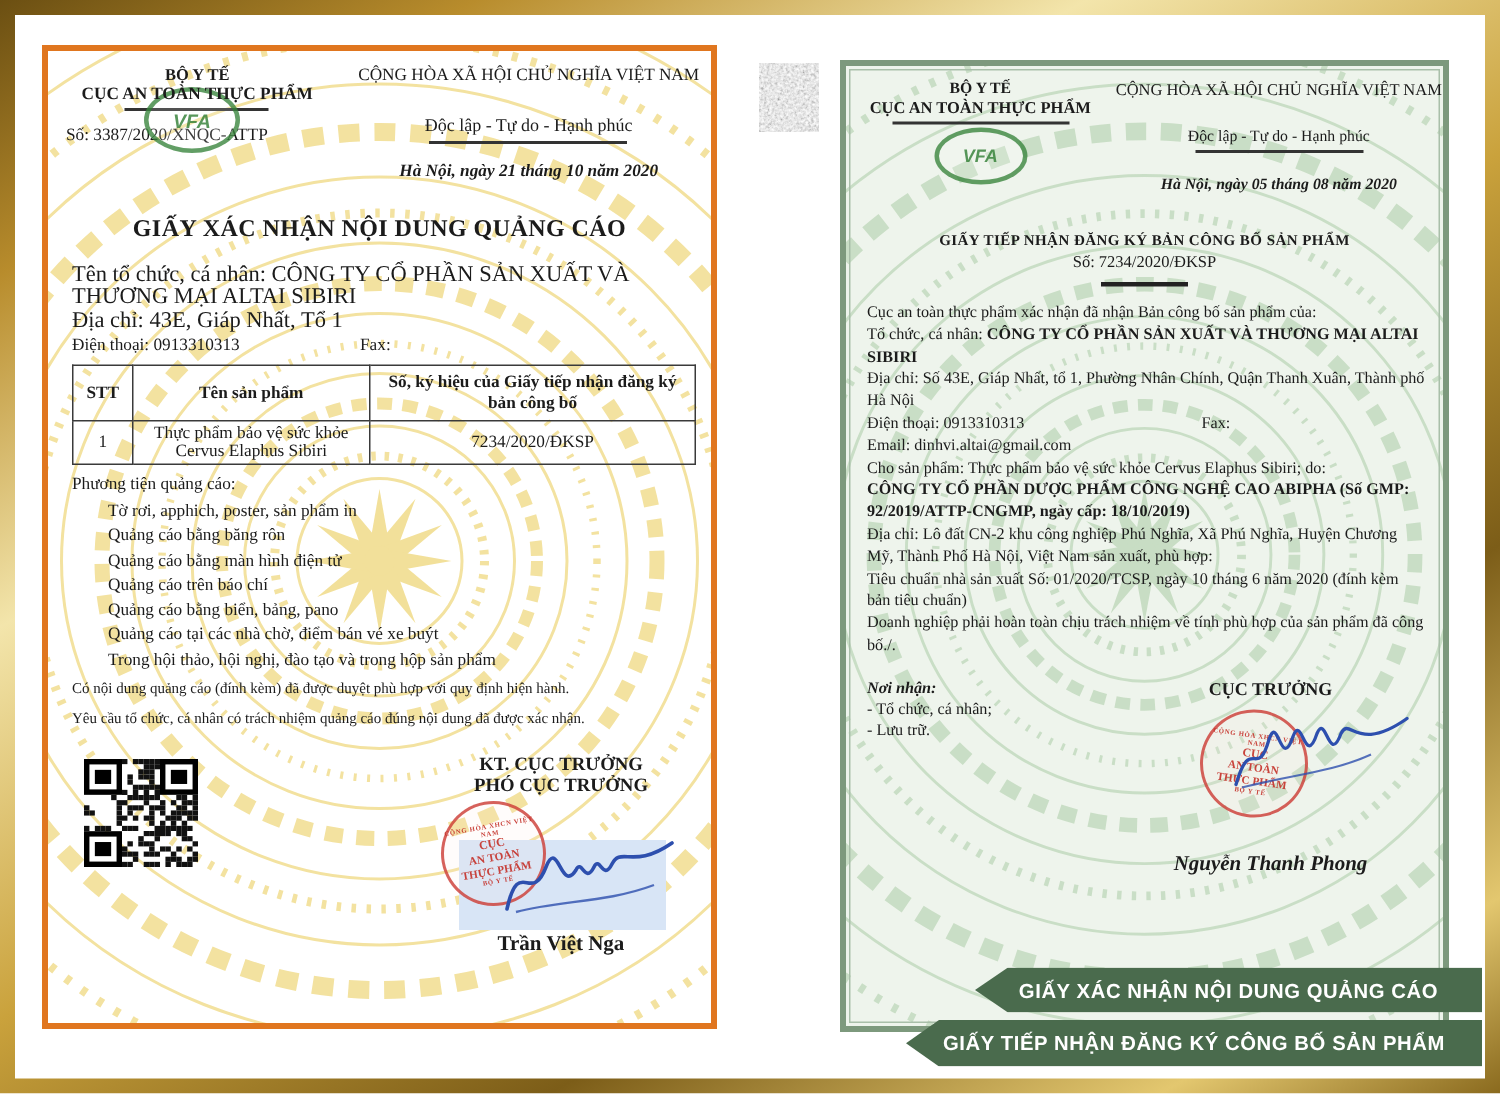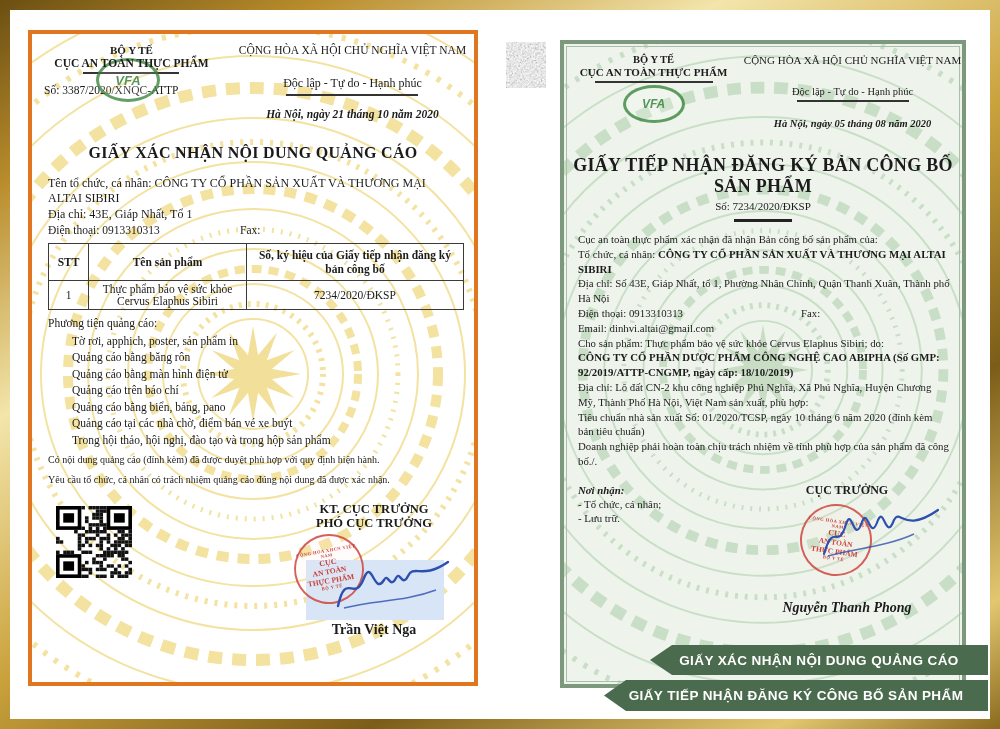--- a/index.html
+++ b/index.html
@@ -70,7 +70,7 @@
   .doc-right .country{font-size:11px;}
   .doc-right .motto{font-size:10.5px;}
   .doc-right .dateline{font-size:10.5px;margin-top:16px;}
-  .doc-right .doc-title{font-size:18px;margin-top:26px;}
+  .doc-right .doc-title{font-size:10px;margin-top:26px;}
   .num-center{text-align:center;font-size:11px;margin-top:3px;}
   .num-rule{width:58px;height:3.5px;background:#222;margin:7px auto 0 auto;}
   .rbody{margin:10px 12px 0 14px;font-size:10.8px;line-height:14.8px;}

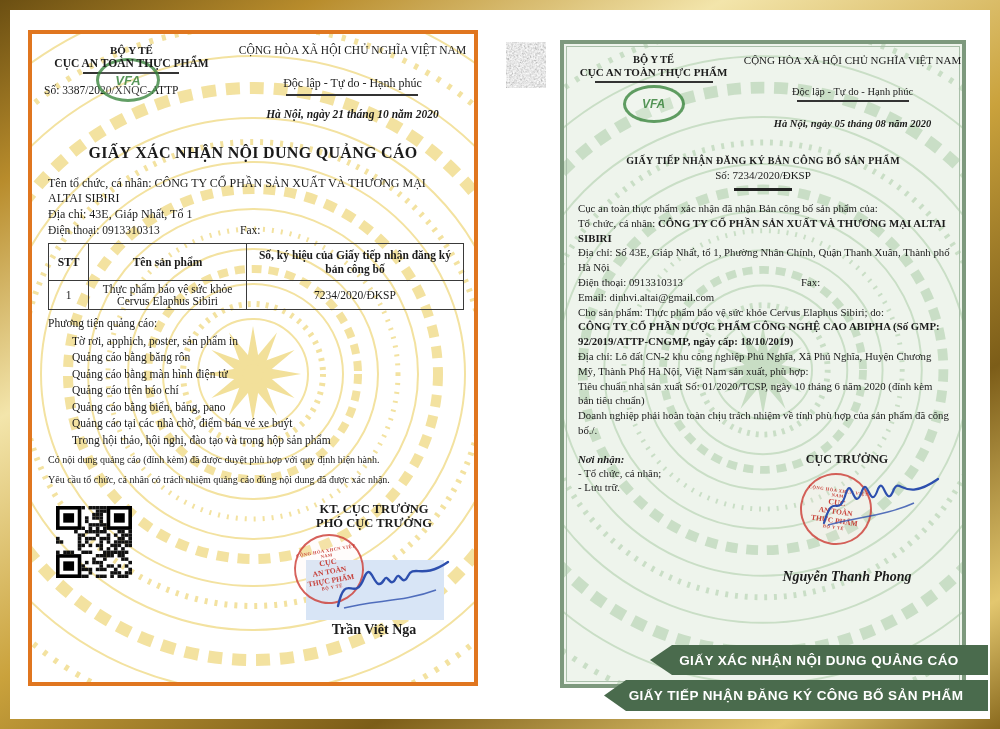--- a/index.html
+++ b/index.html
@@ -36,7 +36,7 @@
 
   
   .doc-left .doc-title{font-size:16px;margin-top:24px;}
-  .info{margin:14px 12px 0 16px;font-size:12px;line-height:15.5px;}
+  .info{margin:14px 12px 0 16px;font-size:15px;line-height:15.5px;}
   .info .caps{text-transform:none;}
   .phone-row{display:flex;margin:2px 12px 0 16px;font-size:11.5px;}
   .phone-row .ph{width:192px;}

